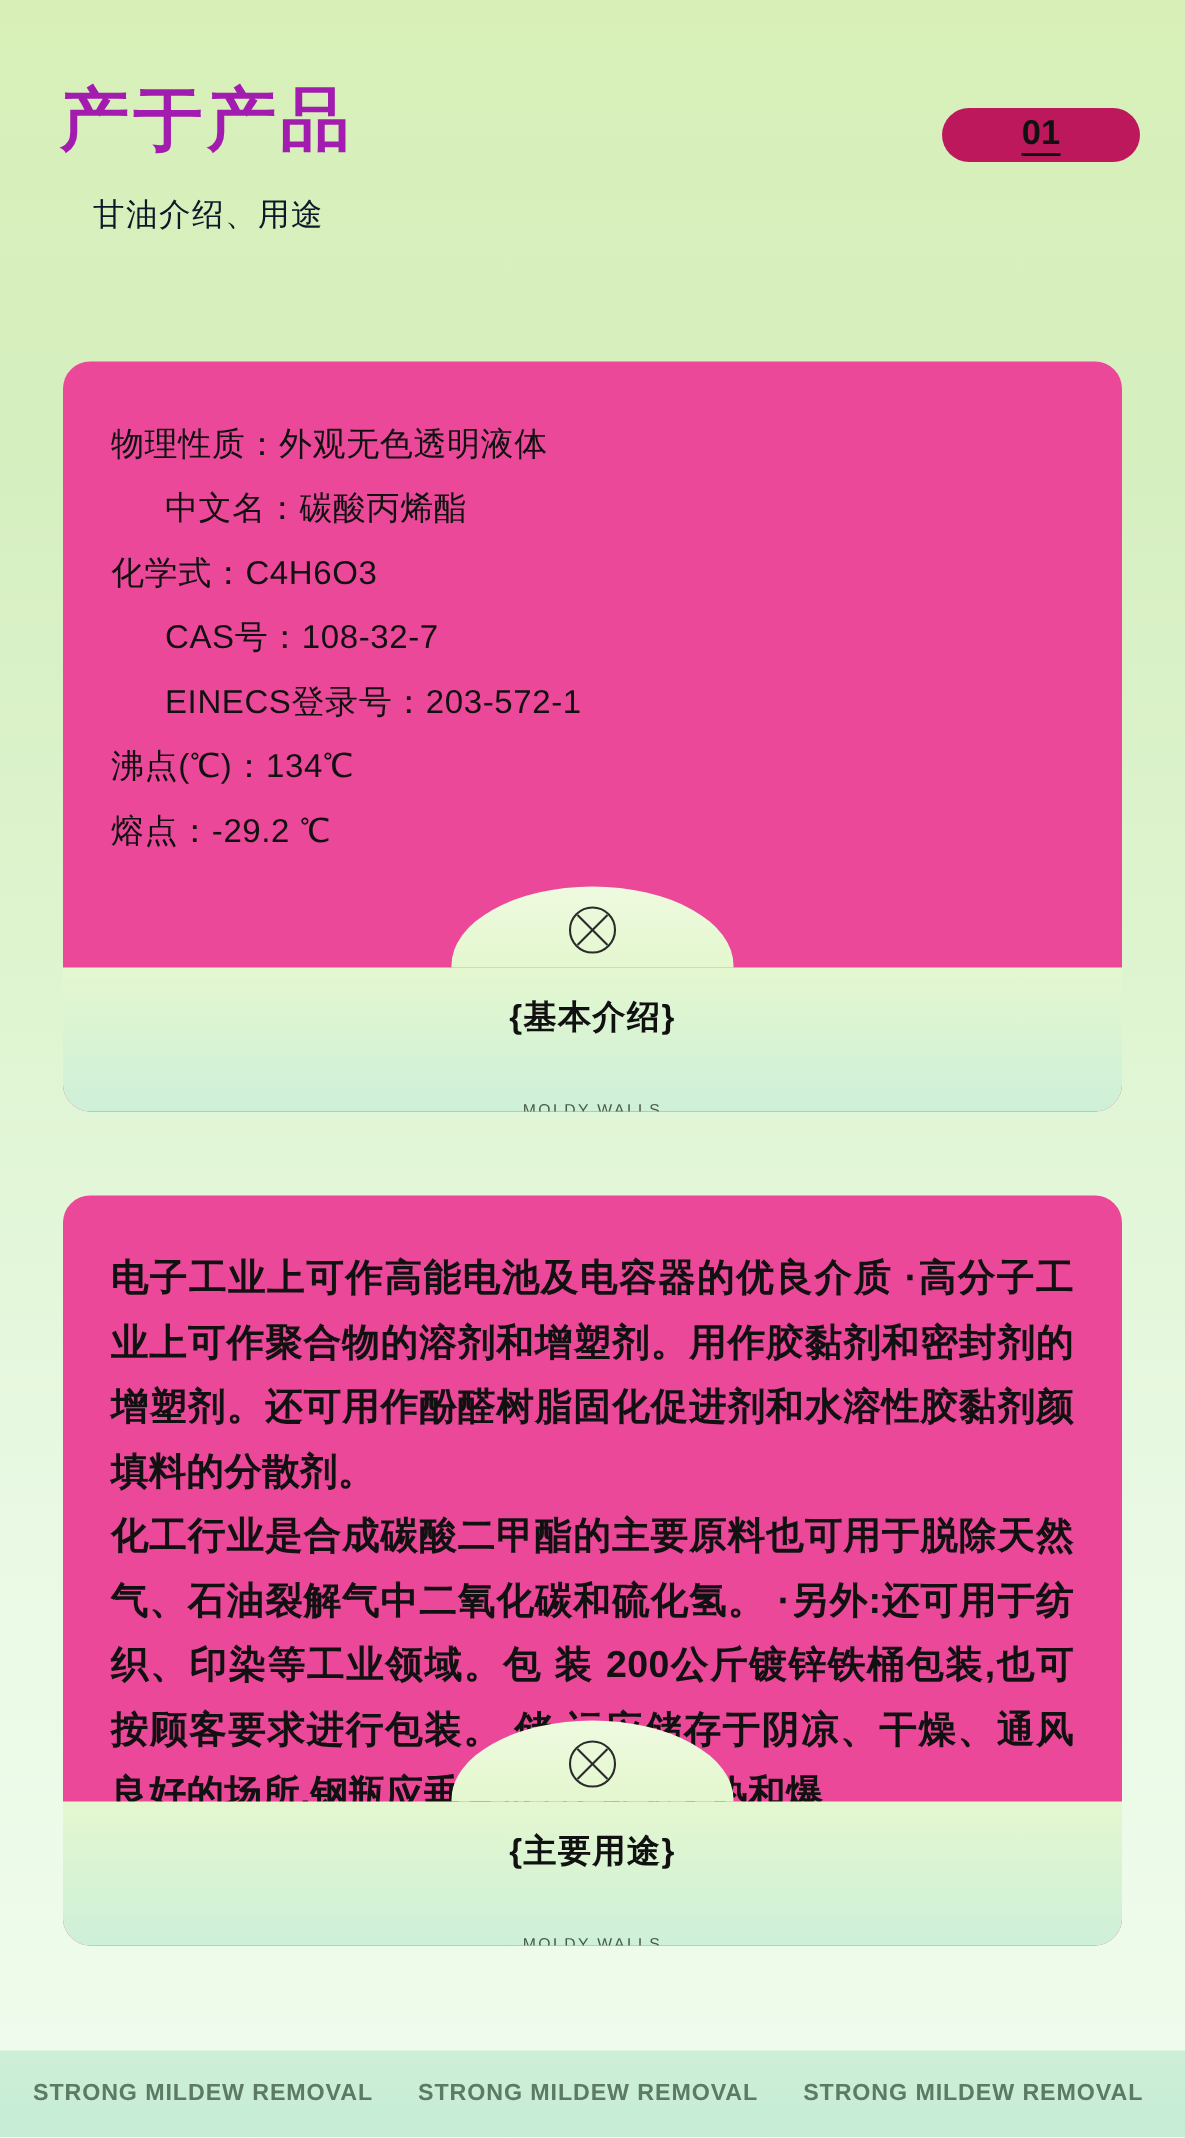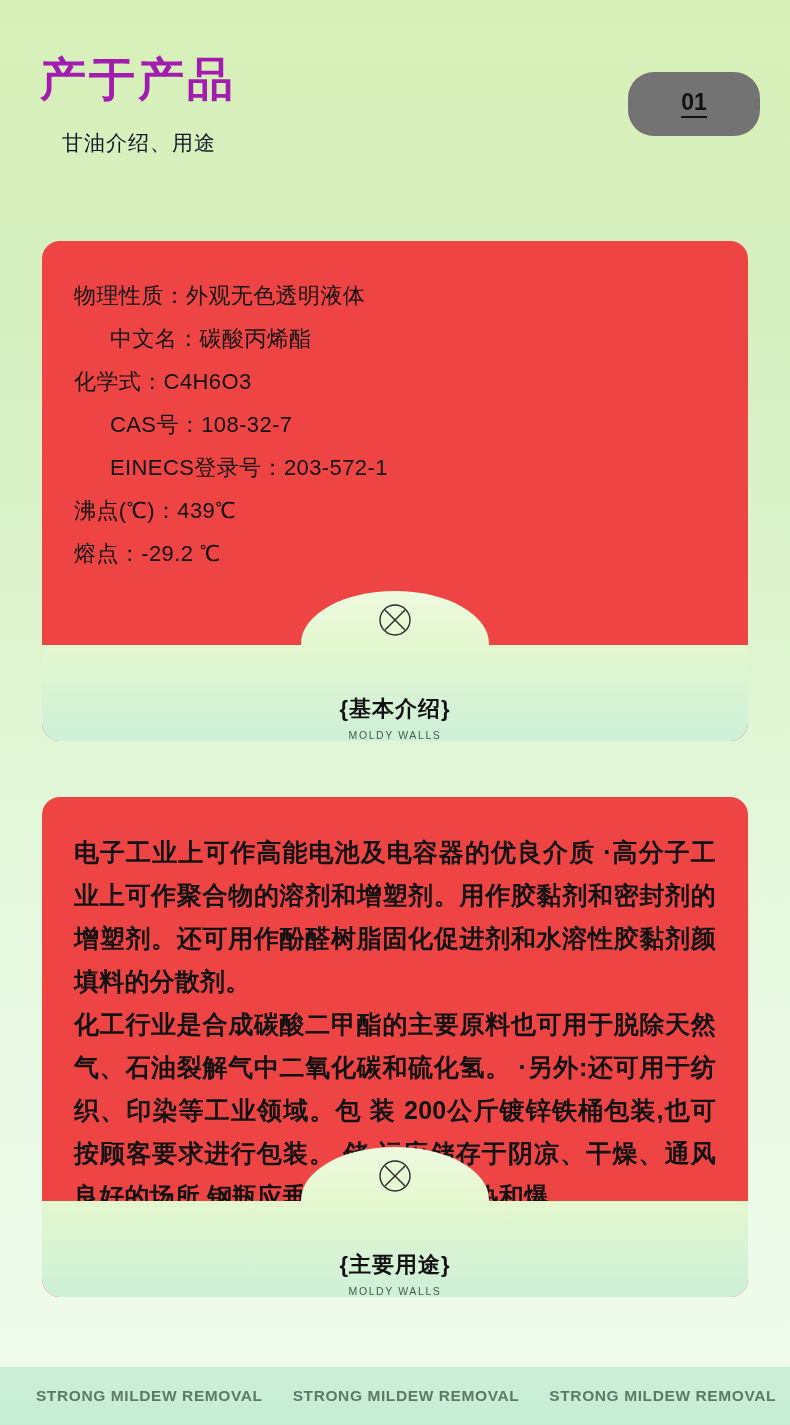--- a/index.html
+++ b/index.html
@@ -38,9 +38,9 @@
     right: 30px;
     top: 72px;
     width: 132px;
-    height: 64px;
+    height: 36px;
     border-radius: 26px;
-    background: #737373;
+    background: #be185d;
     display: flex;
     align-items: center;
     justify-content: center;

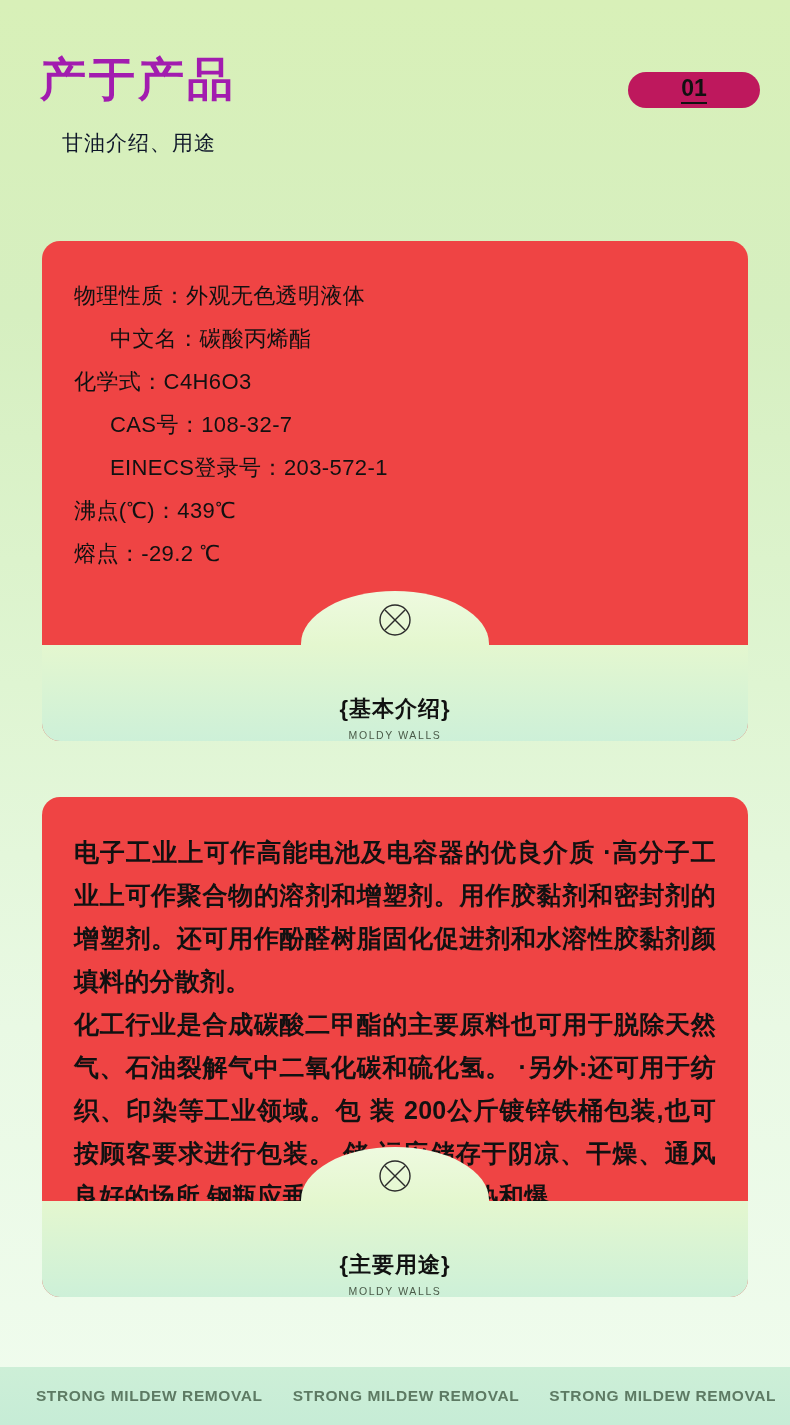--- a/index.html
+++ b/index.html
@@ -59,7 +59,7 @@
     position: relative;
     margin: 0 42px;
     border-radius: 18px;
-    background: #ef4444;
+    background: #ec4899;
     overflow: hidden;
   }
   .card-1 { margin-top: 84px; height: 500px; }

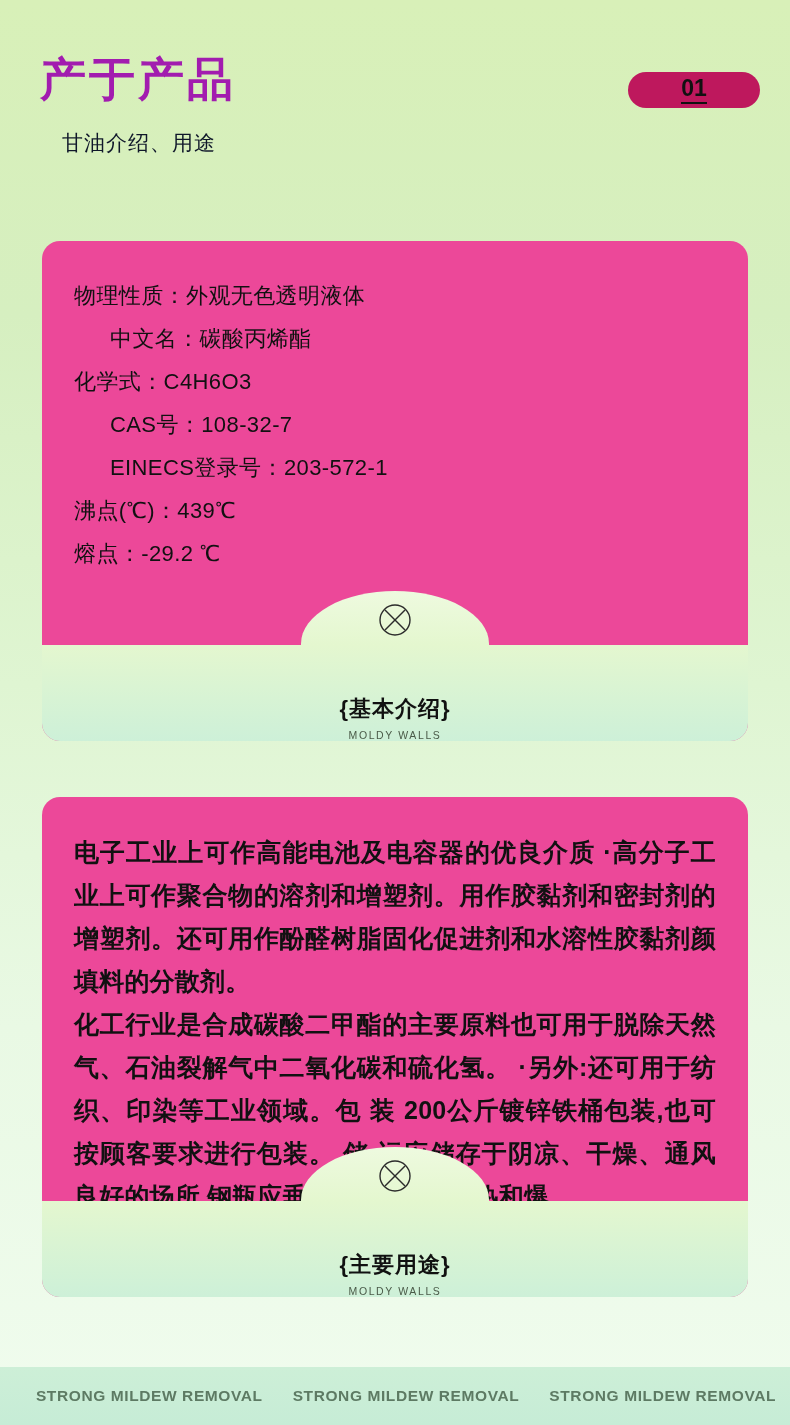--- a/index.html
+++ b/index.html
@@ -179,7 +179,7 @@
       <div class="prop-line">化学式：C4H6O3</div>
       <div class="prop-line indent">CAS号：108-32-7</div>
       <div class="prop-line indent">EINECS登录号：203-572-1</div>
-      <div class="prop-line">沸点(℃)：439℃</div>
+      <div class="prop-line">沸点(℃)：134℃</div>
       <div class="prop-line">熔点：-29.2 ℃</div>
     </div>
   </div>

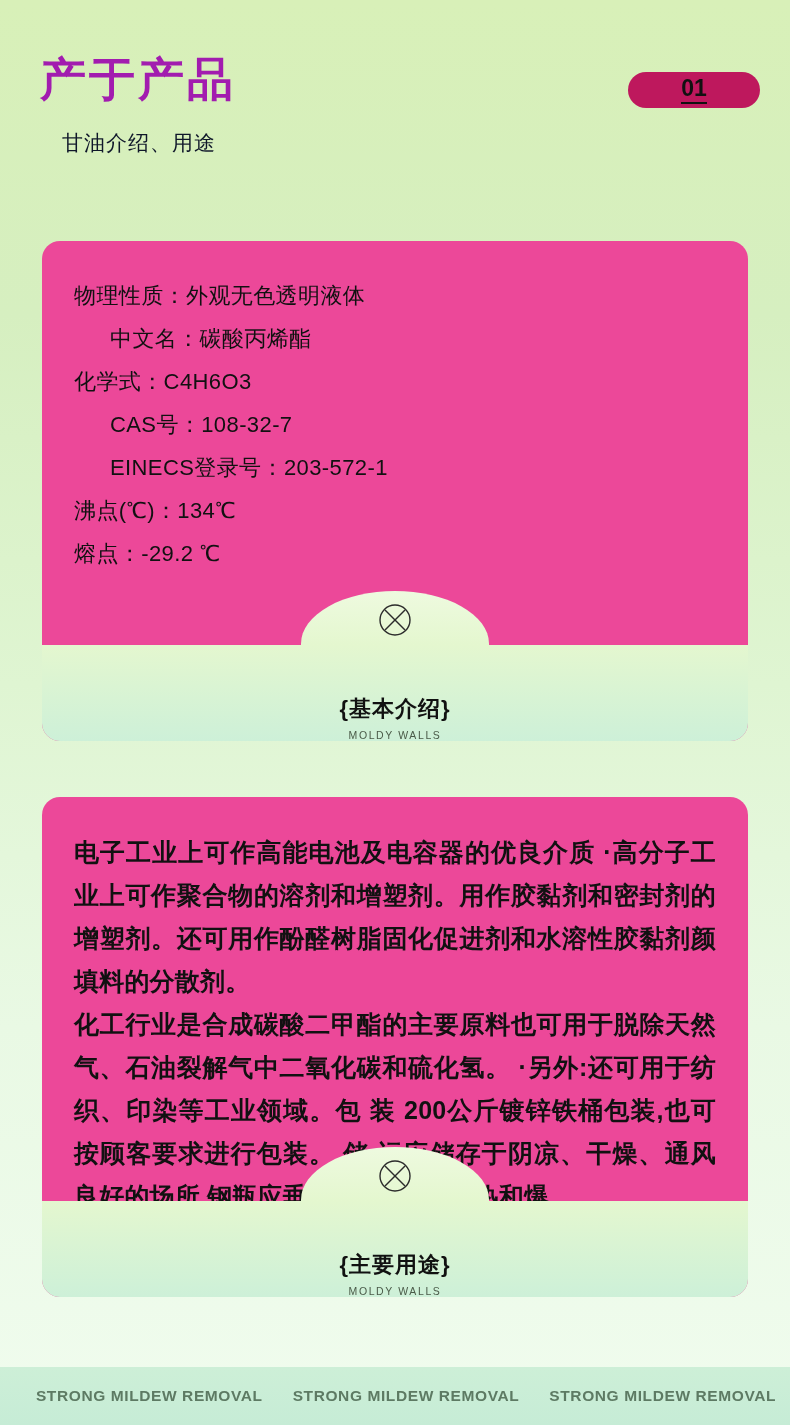--- a/index.html
+++ b/index.html
@@ -102,8 +102,9 @@
     display: flex;
     flex-direction: column;
     align-items: center;
-    justify-content: flex-end;
+    justify-content: flex-start;
     padding-top: 18px;
+    gap: 36px;
   }
   .footer-bump {
     position: absolute;

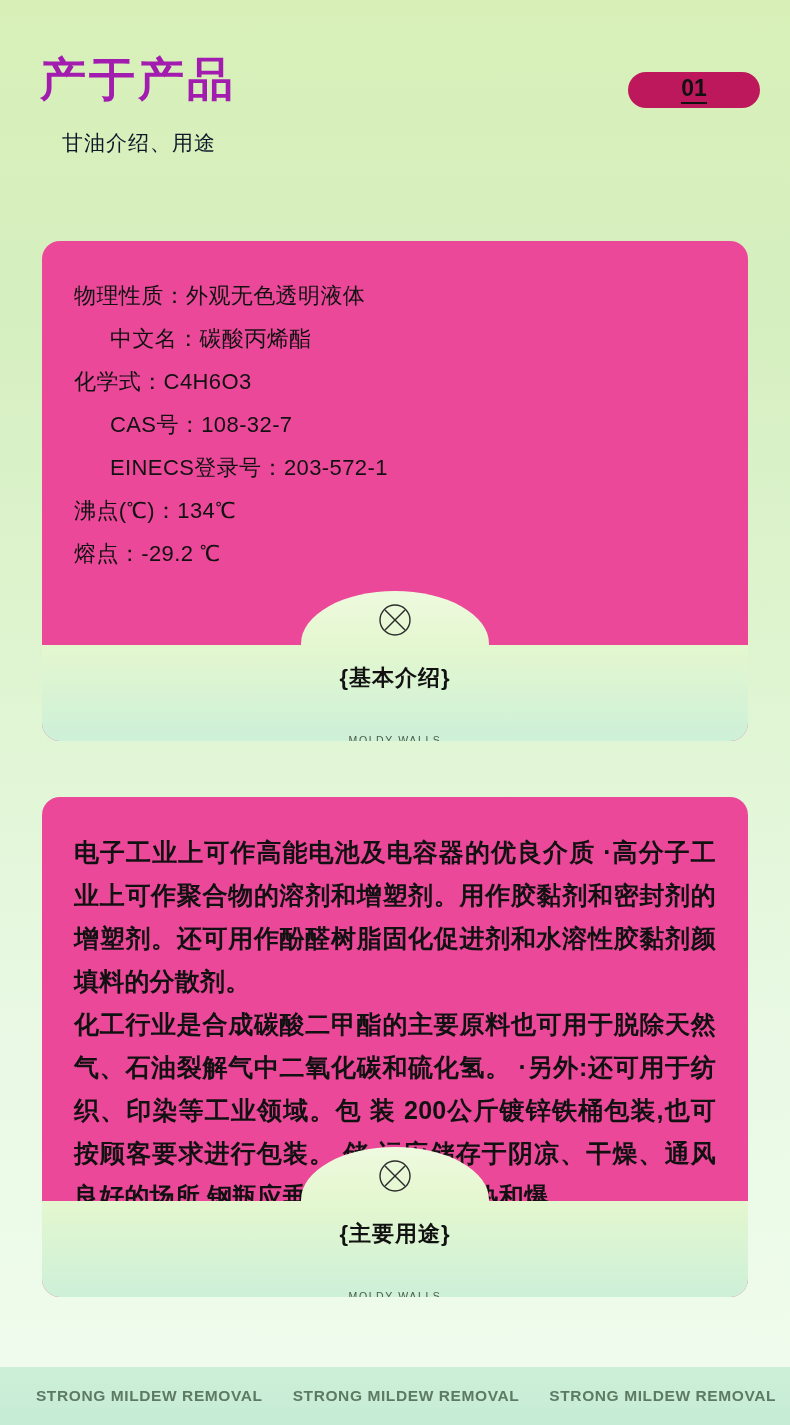--- a/index.html
+++ b/index.html
@@ -152,7 +152,6 @@
     padding-left: 22px;
     overflow: hidden;
     white-space: nowrap;
-    justify-content: center;
   }
   .marquee-item {
     font-size: 15.5px;

